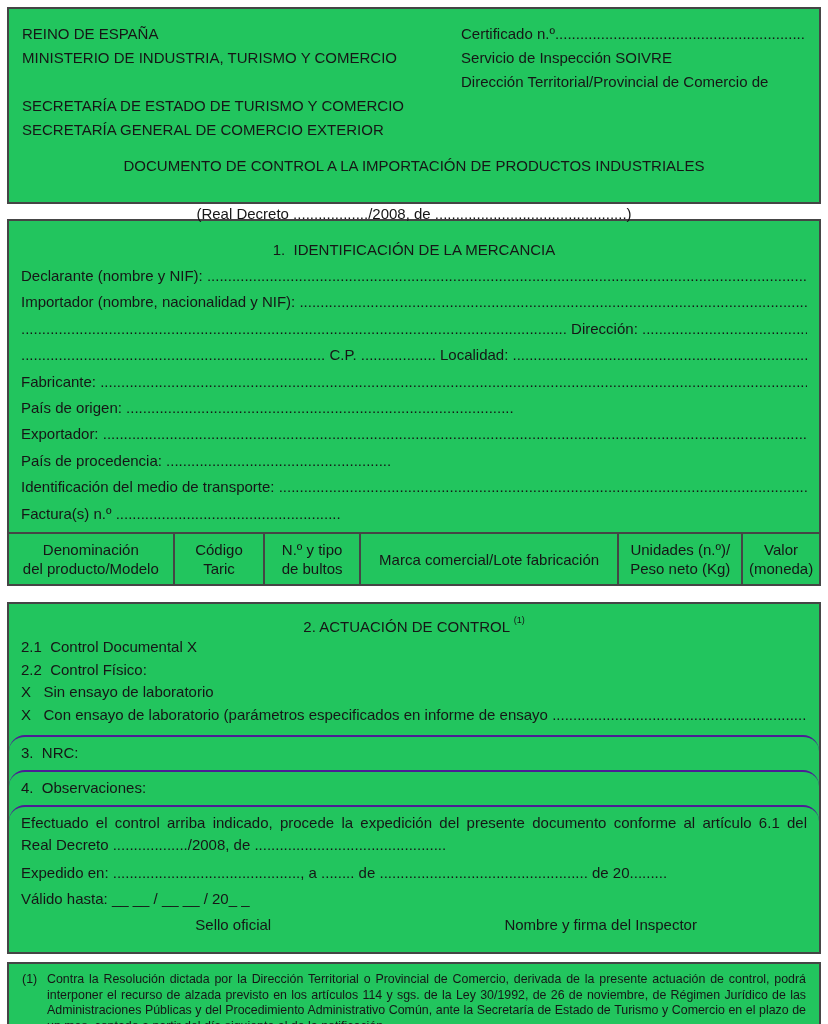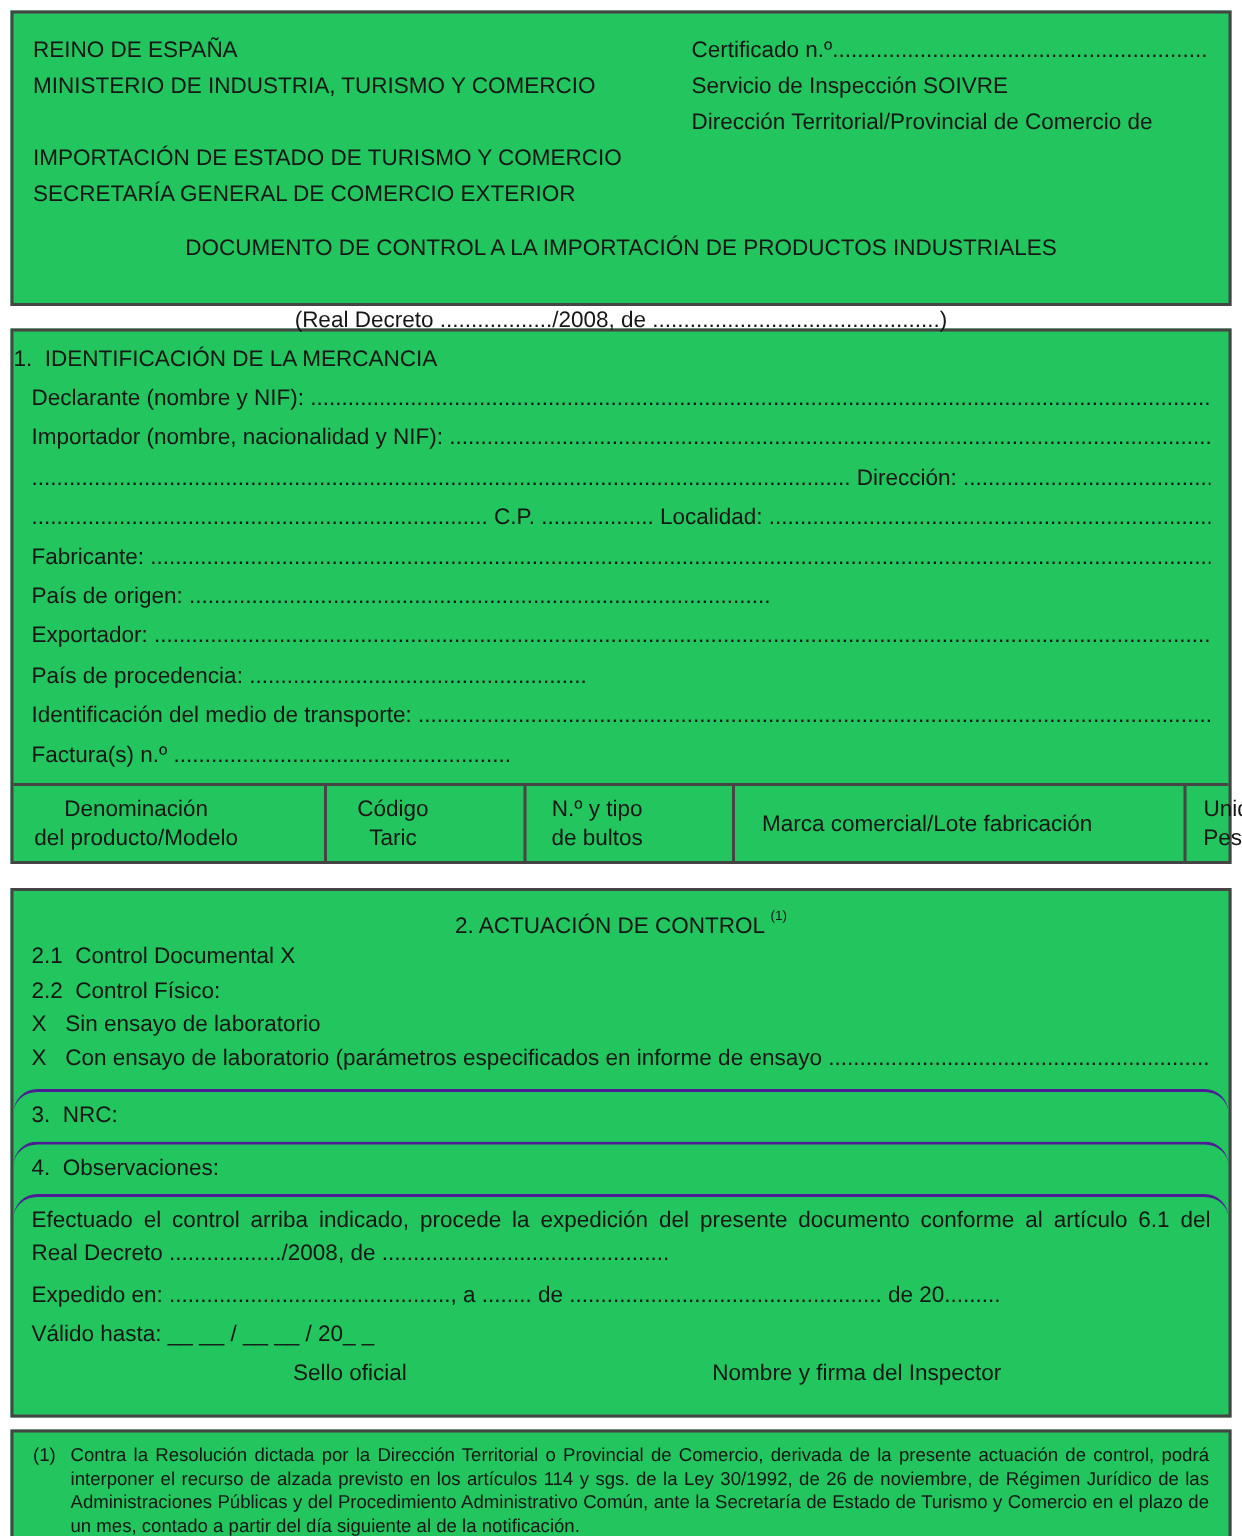--- a/index.html
+++ b/index.html
@@ -72,7 +72,7 @@
       <div class="hdr-left">
         <div class="hdr-line">REINO DE ESPAÑA</div>
         <div class="hdr-line">MINISTERIO DE INDUSTRIA, TURISMO Y COMERCIO</div>
-        <div class="hdr-line gap-top">IMPORTACIÓN DE ESTADO DE TURISMO Y COMERCIO</div>
+        <div class="hdr-line gap-top">SECRETARÍA DE ESTADO DE TURISMO Y COMERCIO</div>
         <div class="hdr-line">SECRETARÍA GENERAL DE COMERCIO EXTERIOR</div>
       </div>
       <div class="hdr-right">

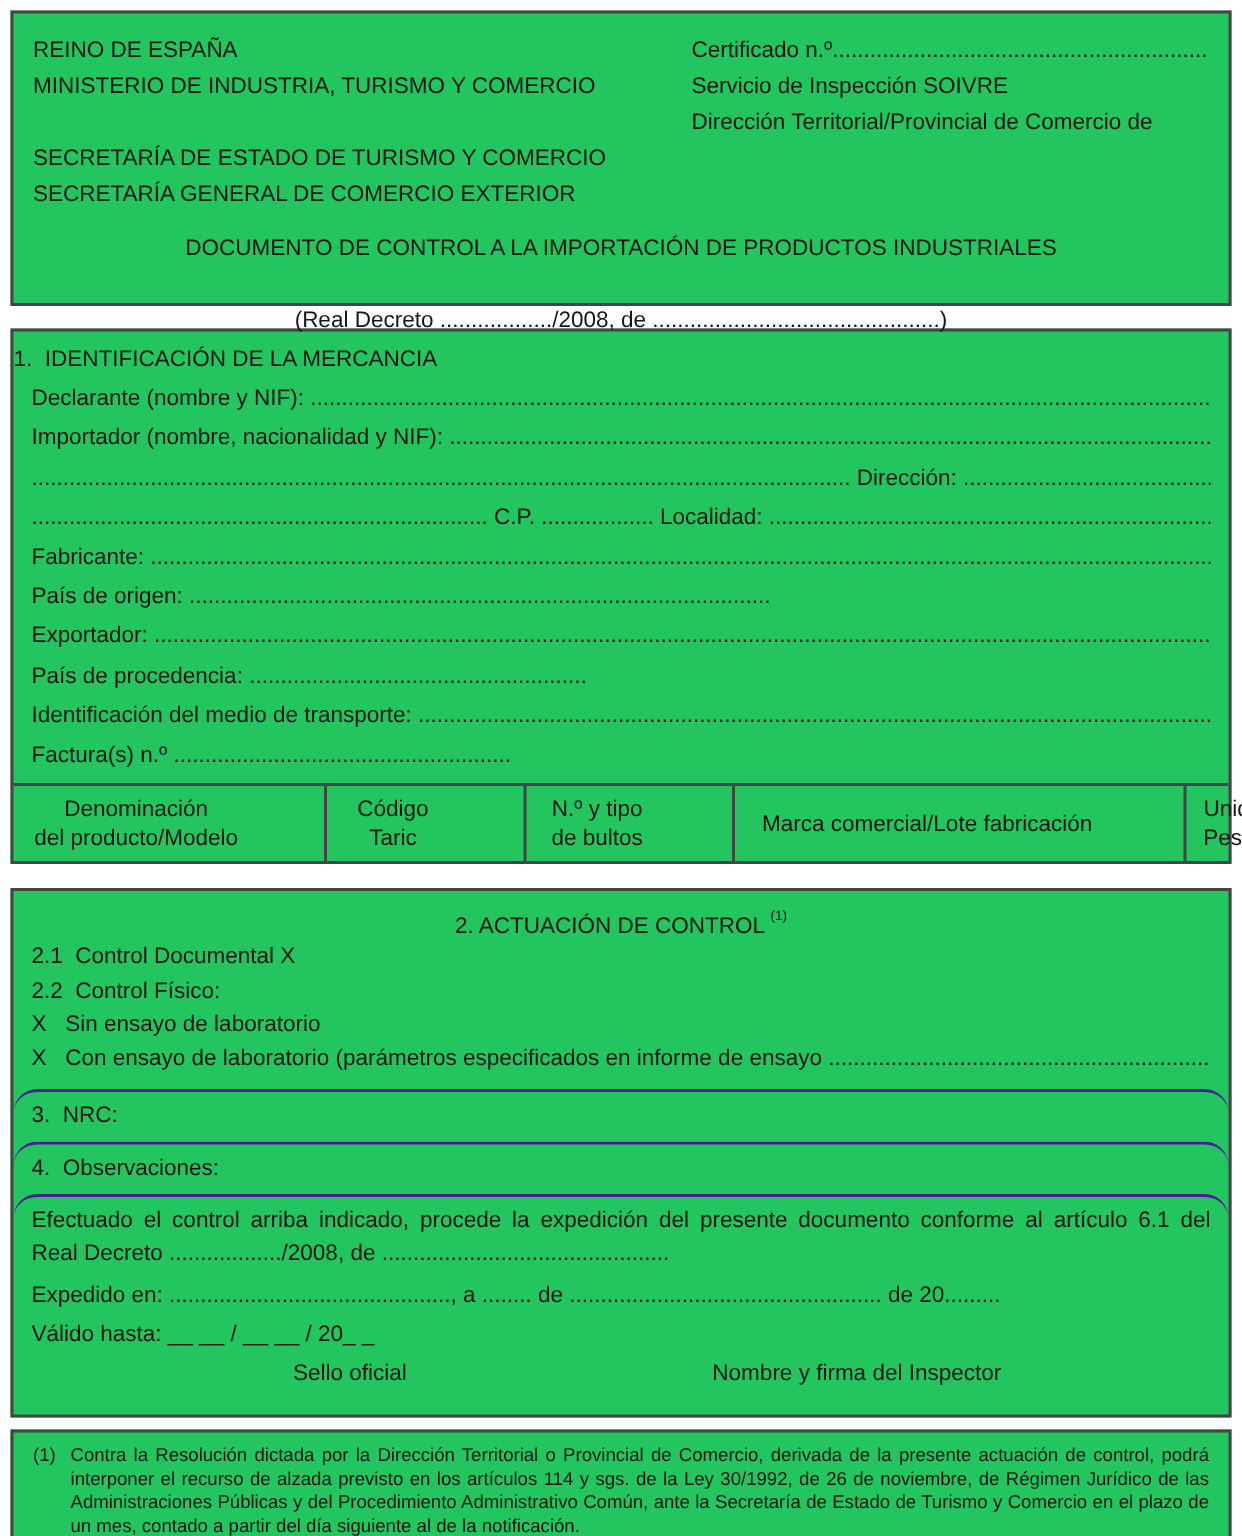--- a/index.html
+++ b/index.html
@@ -29,7 +29,7 @@
   .doc-subtitle{text-align:center;line-height:24px;margin-top:25px;}
   
   .box2{margin-top:15px;}
-  .sec-title{text-align:left;line-height:26px;padding-top:6px;white-space:pre;}
+  .sec-title{text-align:center;line-height:26px;padding-top:6px;white-space:pre;margin-top:10px;}
   .fields{padding:0 12px 5px;}
   .row{line-height:26.4px;white-space:pre;overflow:hidden;}
   .goods-table{display:grid;grid-template-columns:20.2% 11.2% 11.8% 31.9% 15.3% 9.6%;border-top:2px solid #454545;gap:43px;}

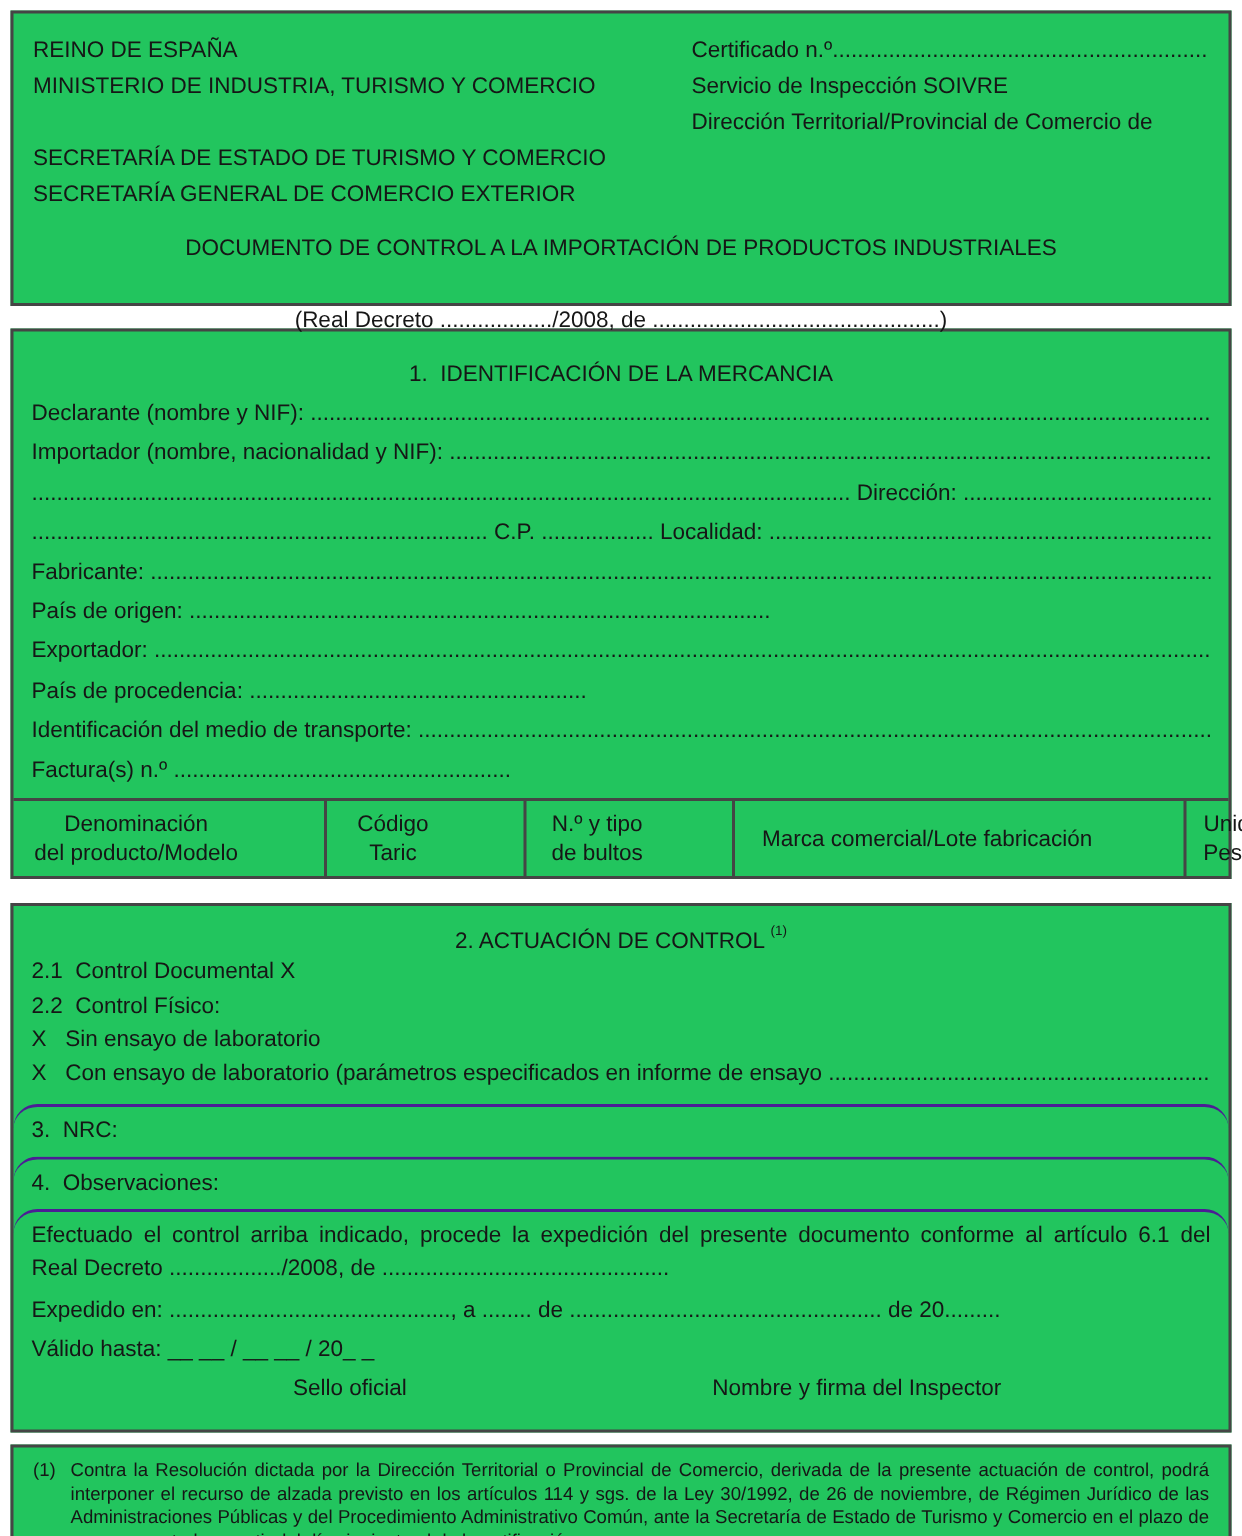--- a/index.html
+++ b/index.html
@@ -32,7 +32,7 @@
   .sec-title{text-align:center;line-height:26px;padding-top:6px;white-space:pre;margin-top:10px;}
   .fields{padding:0 12px 5px;}
   .row{line-height:26.4px;white-space:pre;overflow:hidden;}
-  .goods-table{display:grid;grid-template-columns:20.2% 11.2% 11.8% 31.9% 15.3% 9.6%;border-top:2px solid #454545;gap:43px;}
+  .goods-table{display:grid;grid-template-columns:20.2% 11.2% 11.8% 31.9% 15.3% 9.6%;border-top:2px solid #454545;}
   .goods-table .cell{
     border-left:2px solid #454545;
     min-height:50px;

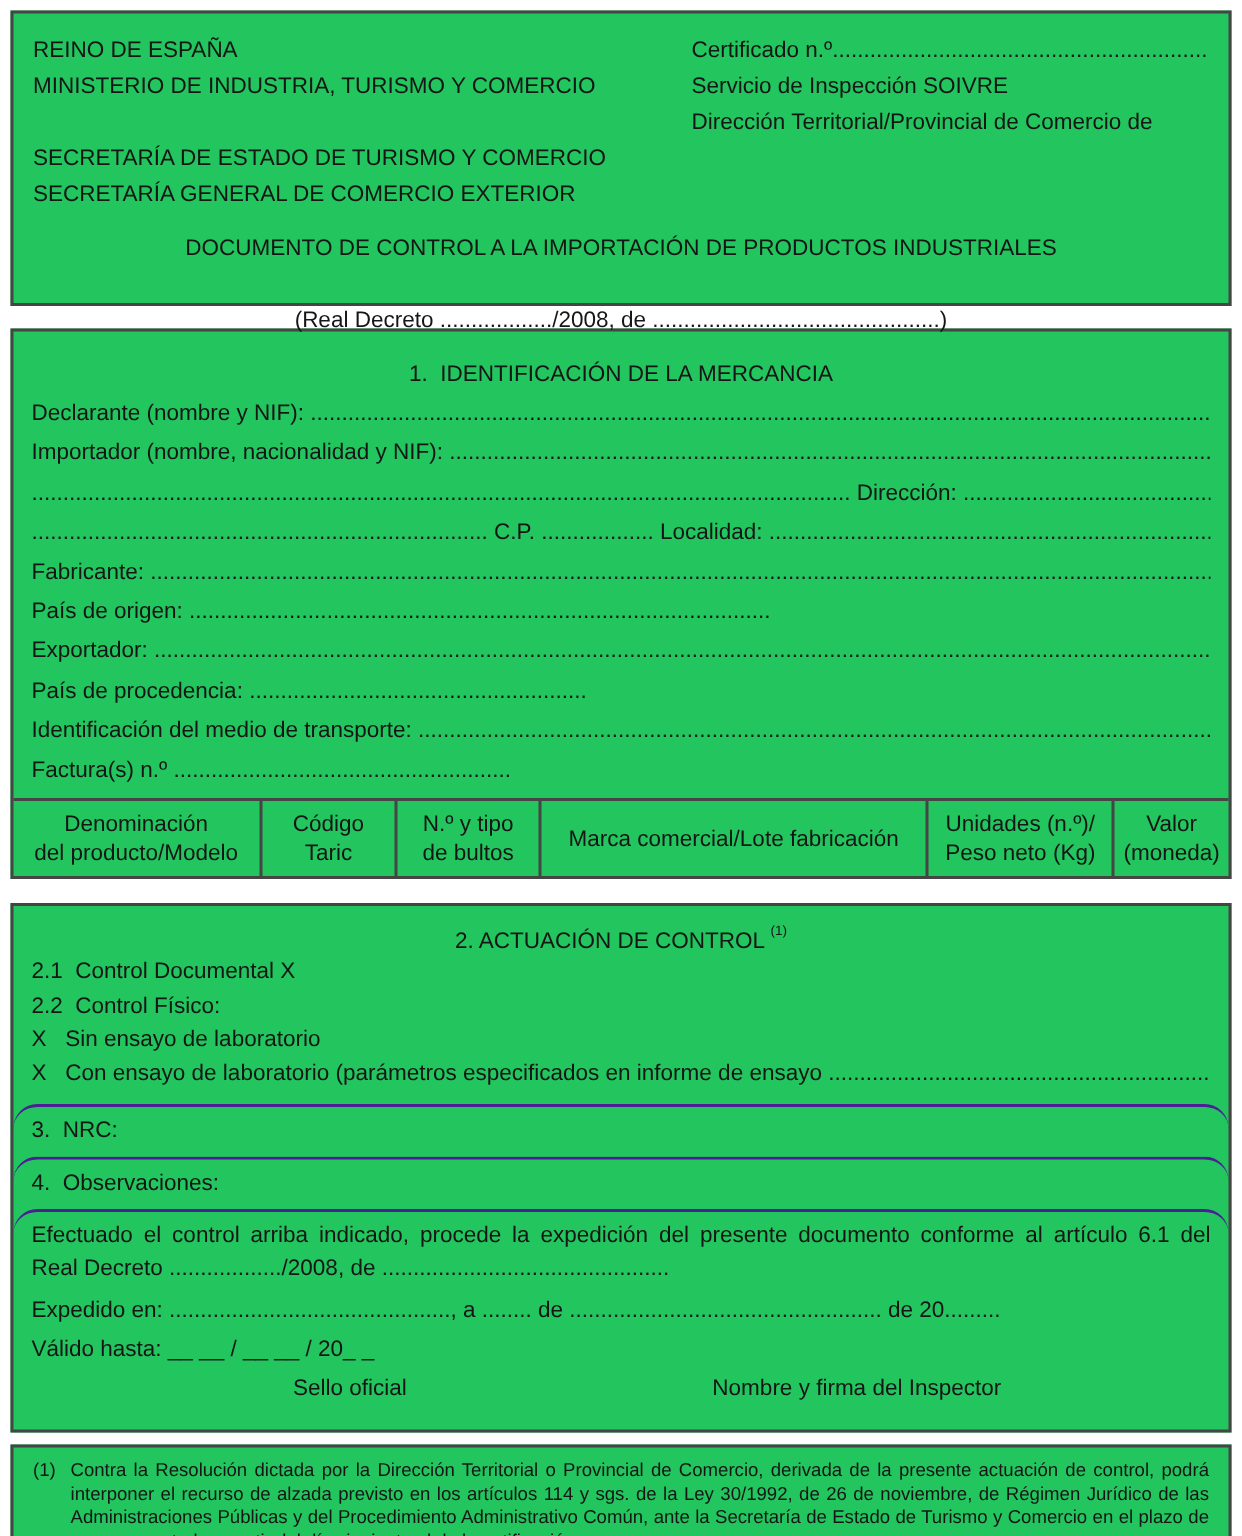--- a/index.html
+++ b/index.html
@@ -55,7 +55,7 @@
   .valid{line-height:24px;margin-top:2px;white-space:pre;}
   .sig-row{display:flex;margin-top:4px;padding-bottom:8px;}
   .sig-left{width:54%;text-align:center;line-height:20px;}
-  .sig-right{width:32%;text-align:center;line-height:20px;}
+  .sig-right{width:32%;text-align:right;line-height:20px;}
   
   .box4{margin-top:8px;padding:8px 13px 9px;}
   .fnote{display:flex;font-size:12.4px;line-height:15.4px;}

